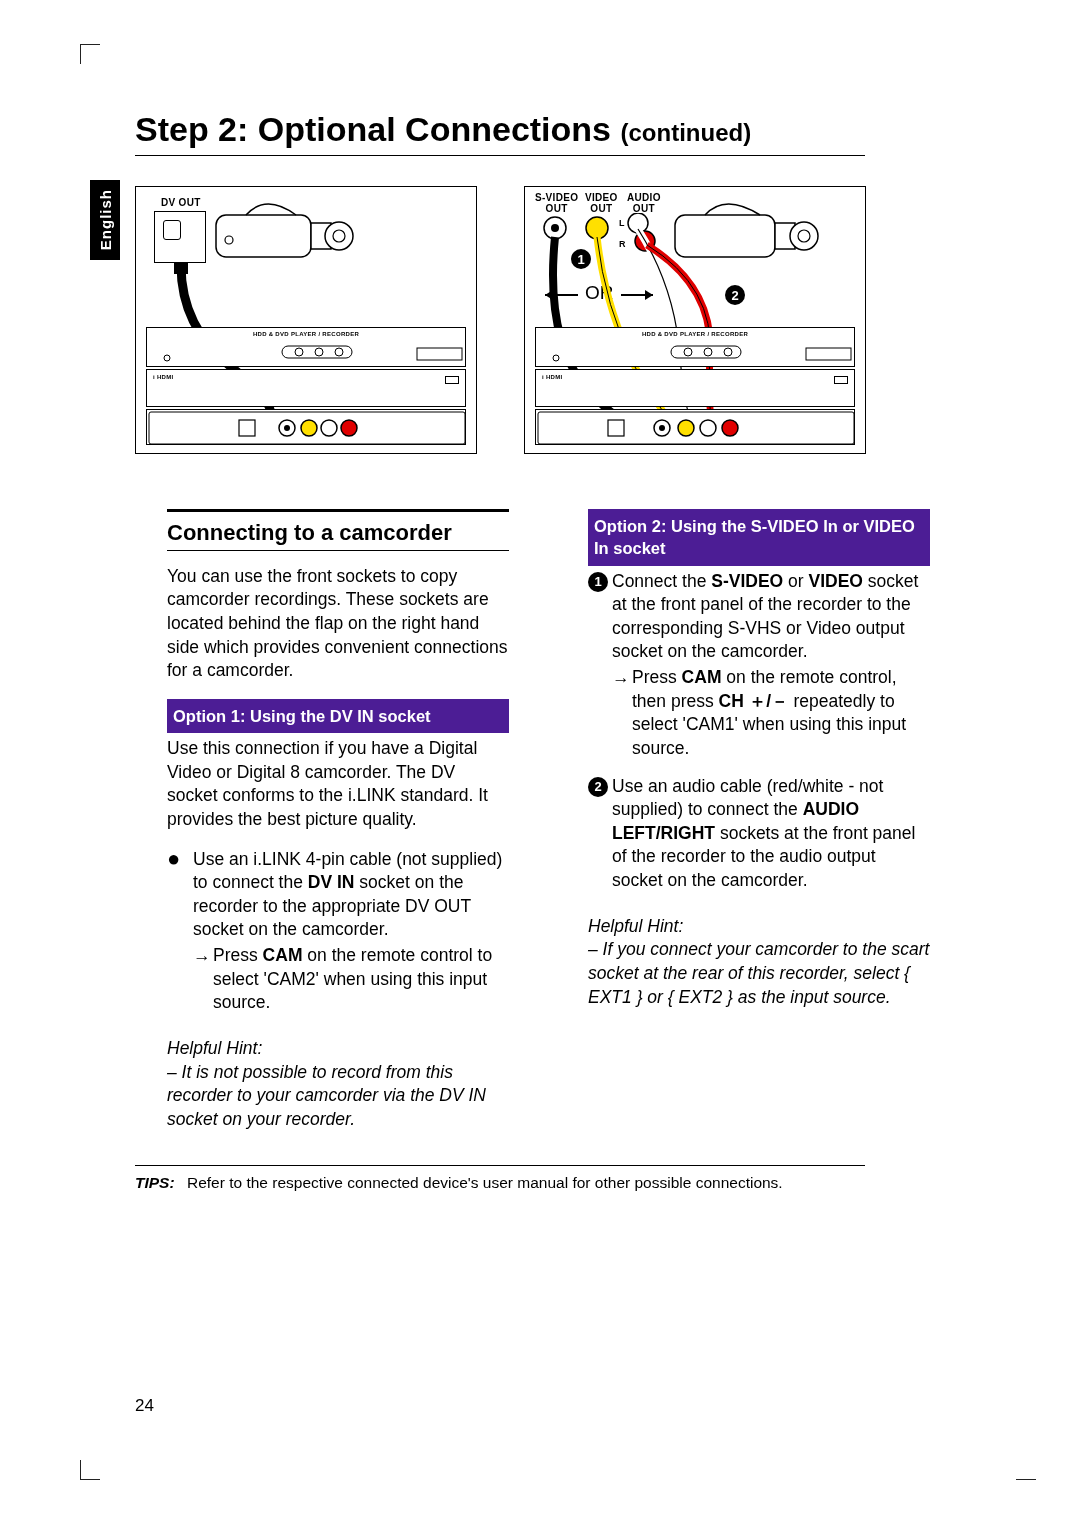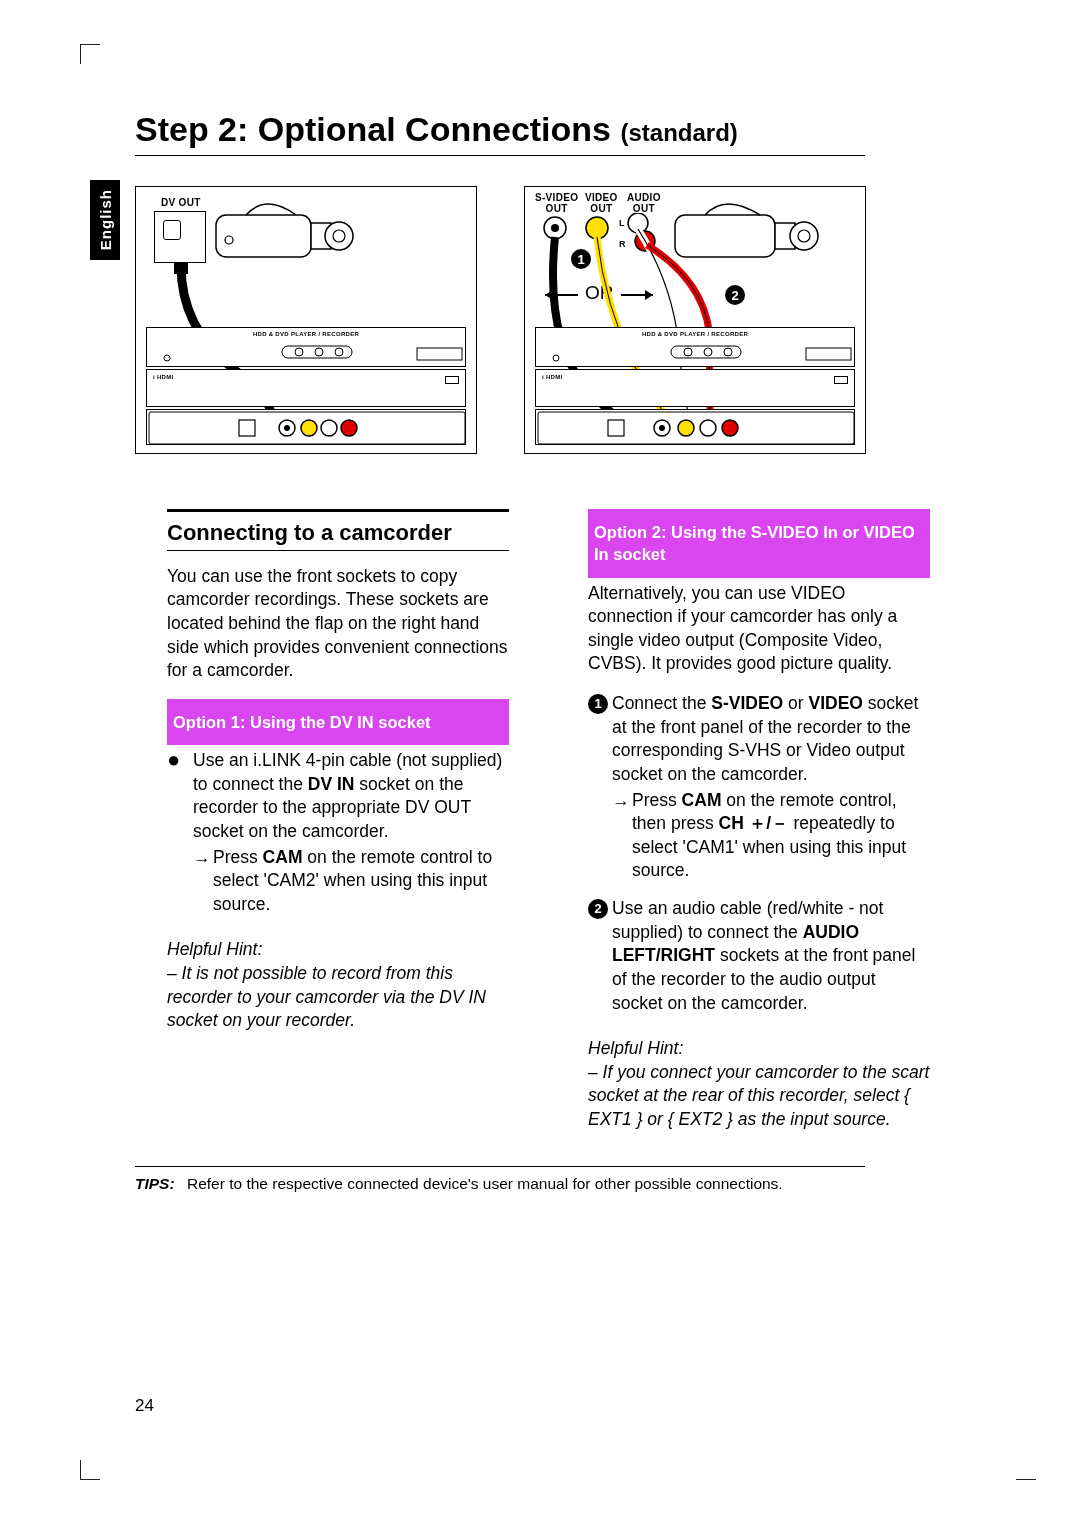--- a/index.html
+++ b/index.html
@@ -170,7 +170,7 @@
 
   <h1>
     <span>Step 2: Optional Connections</span>
-    <span class="cont">(standard)</span>
+    <span class="cont">(continued)</span>
   </h1>
   <hr class="hr-thick">
 

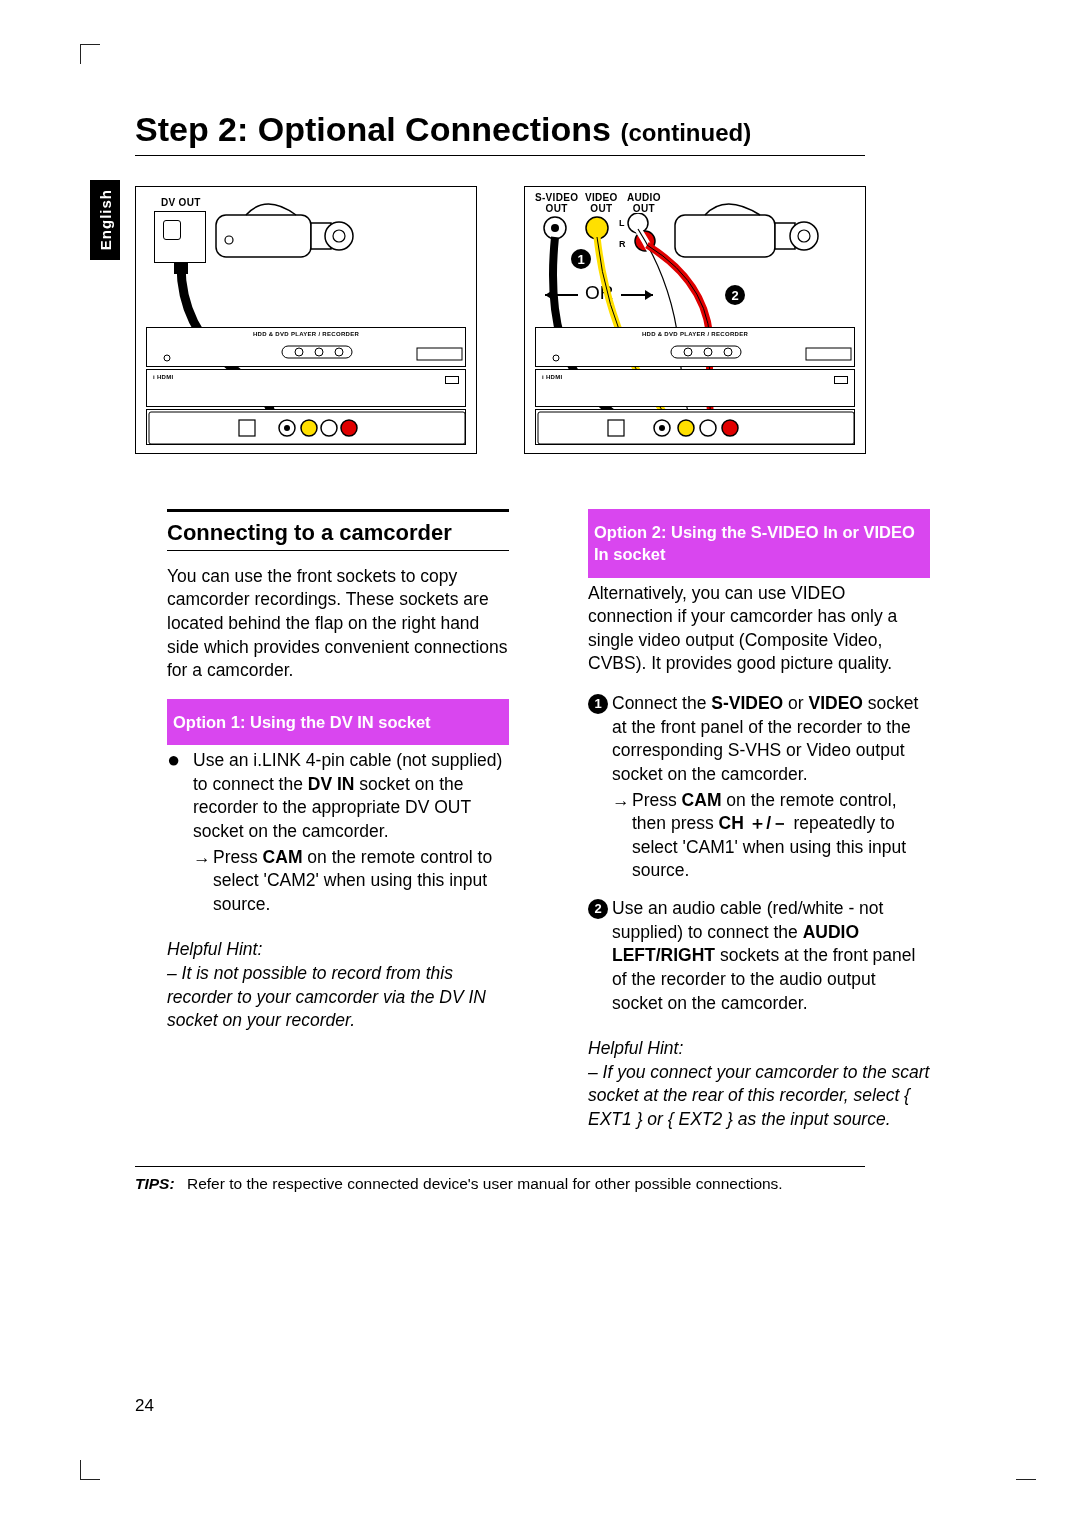--- a/index.html
+++ b/index.html
@@ -109,11 +109,11 @@
   .h2-top { border-top: 3px solid #000; height:0; margin-bottom:6px; }
   .h2-bot { border-top: 1.5px solid #000; height:0; margin-top:2px; margin-bottom:14px; }
   .option-head {
-    background: #d946ef;
+    background: #4c1d95;
     color: #fff;
     font-weight: bold;
     font-size: 16.5px;
-    padding: 12px 6px;
+    padding: 6px 6px;
     margin: 14px 0 4px 0;
   }
   p { margin-bottom: 16px; }

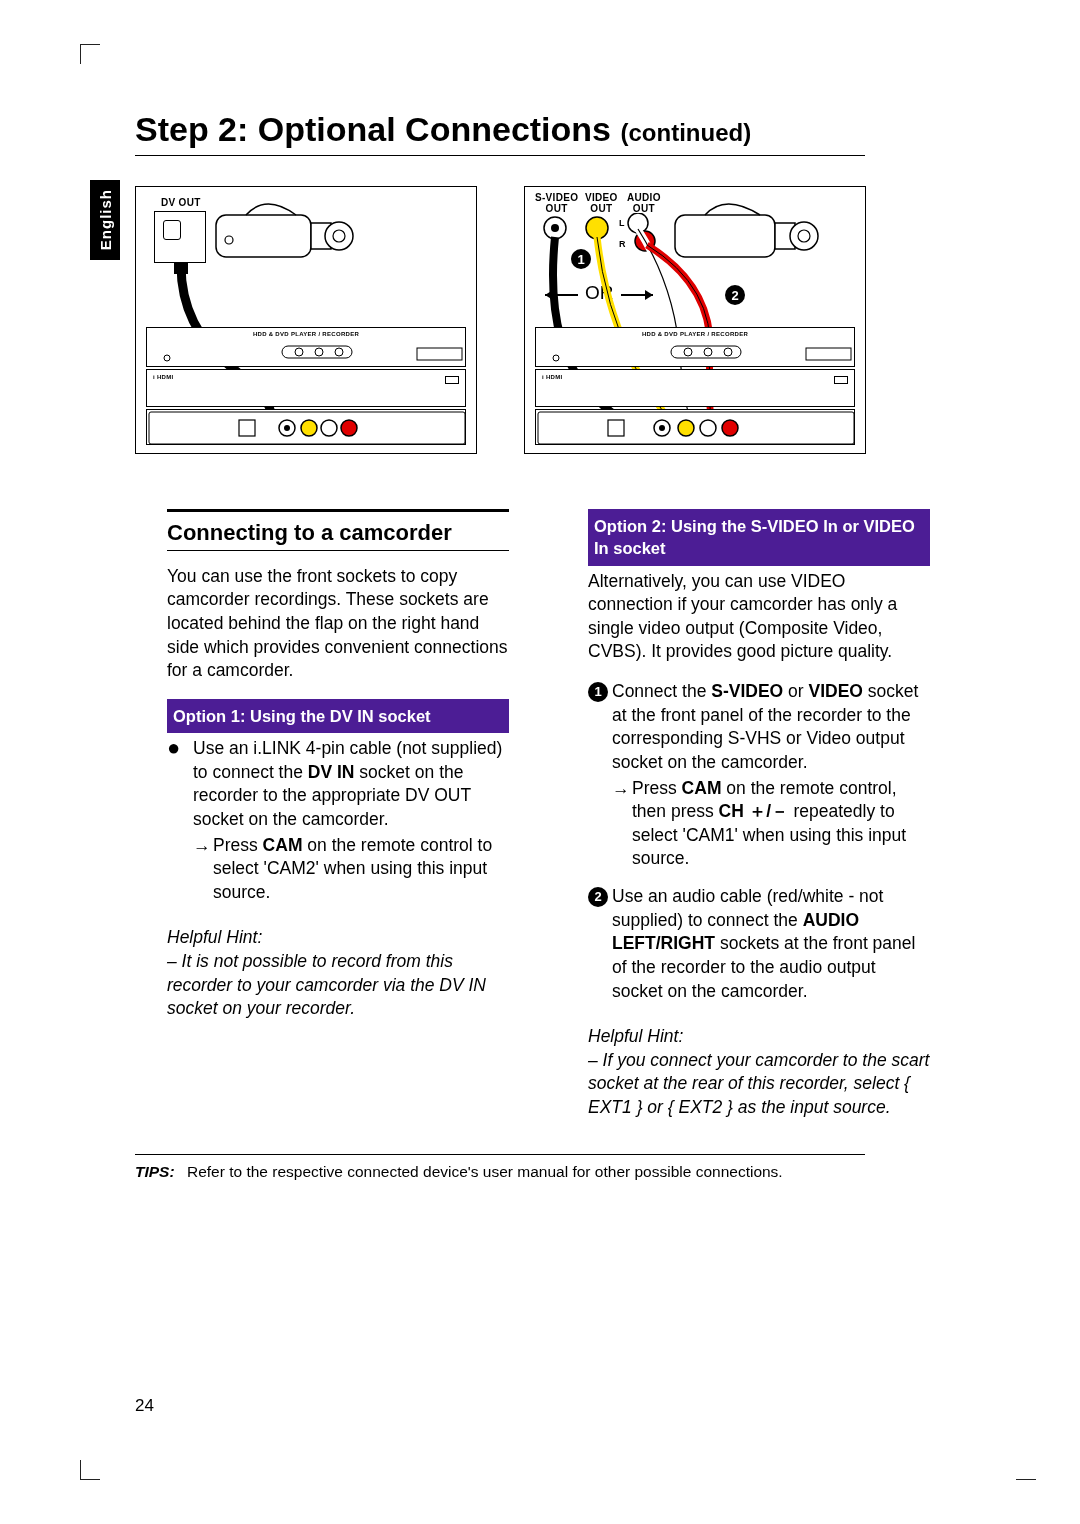--- a/index.html
+++ b/index.html
@@ -339,7 +339,6 @@
 
     <div class="col">
       <div class="option-head" style="margin-top:0;">Option 2: Using the S-VIDEO In or VIDEO In socket</div>
-      <p>Alternatively, you can use VIDEO connection if your camcorder has only a single video output (Composite Video, CVBS). It provides good picture quality.</p>
 
       <div class="num-row">
         <div class="num-circle">1</div>

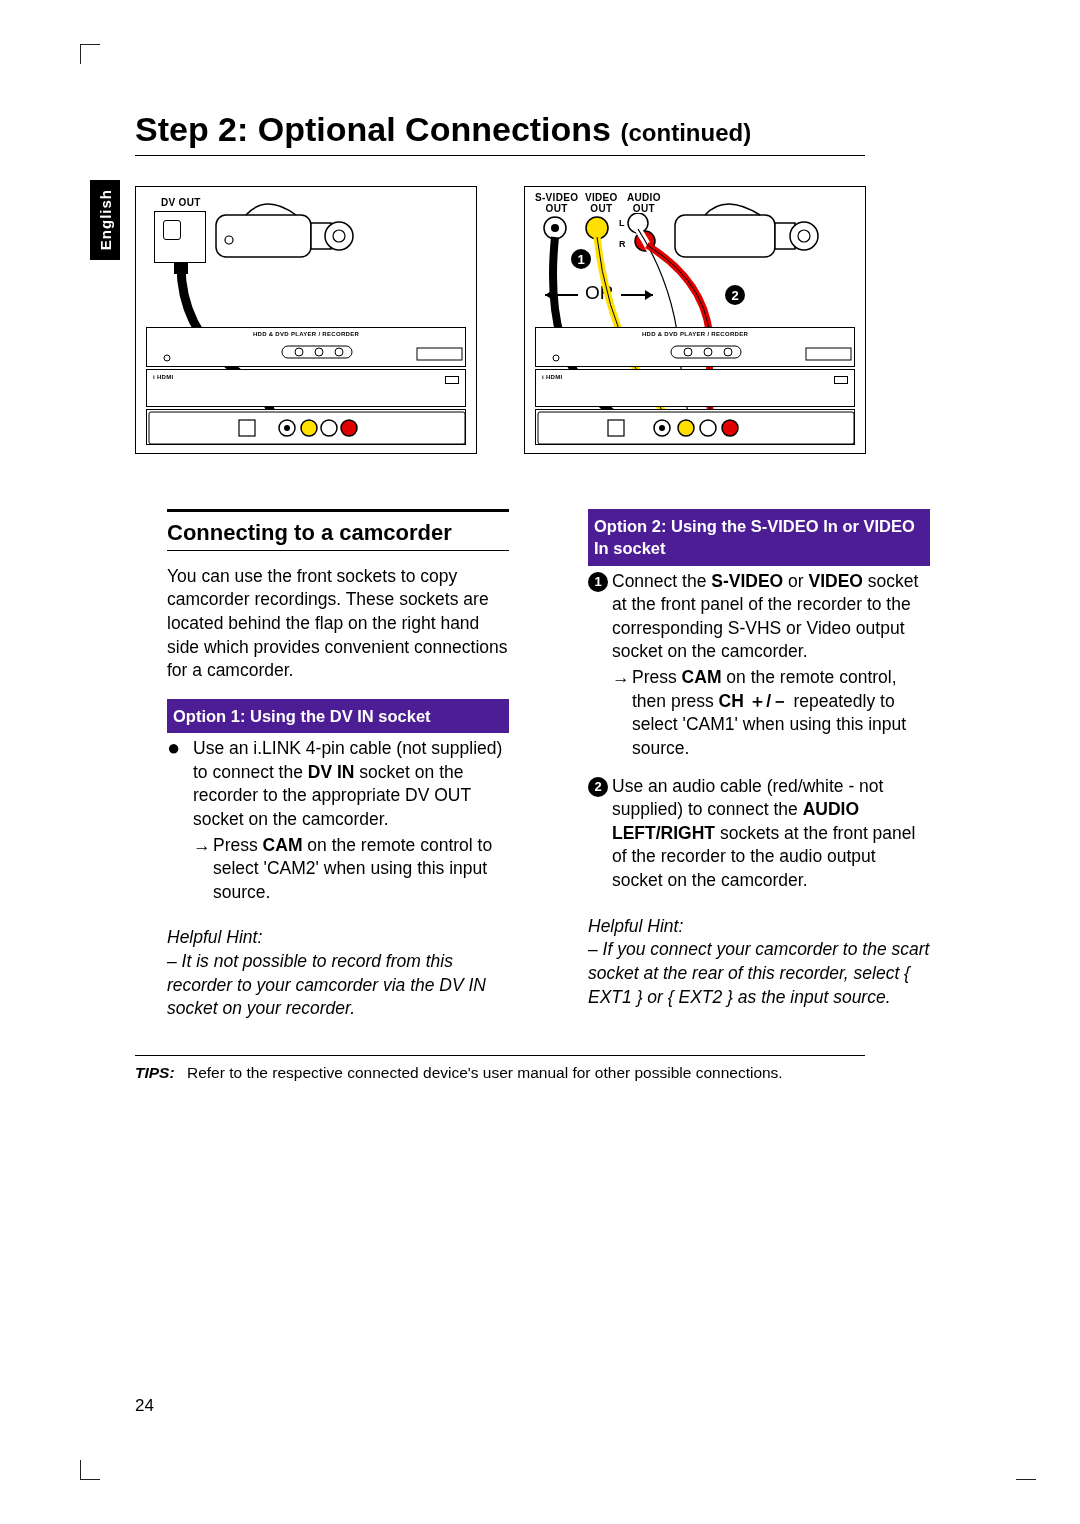--- a/index.html
+++ b/index.html
@@ -318,6 +318,7 @@
       <p>You can use the front sockets to copy camcorder recordings. These sockets are located behind the flap on the right hand side which provides convenient connections for a camcorder.</p>
 
       <div class="option-head">Option 1: Using the DV IN socket</div>
+      <p>Use this connection if you have a Digital Video or Digital 8 camcorder. The DV socket conforms to the i.LINK standard. It provides the best picture quality.</p>
 
       <div class="bullet-row">
         <div class="bullet-dot">●</div>

